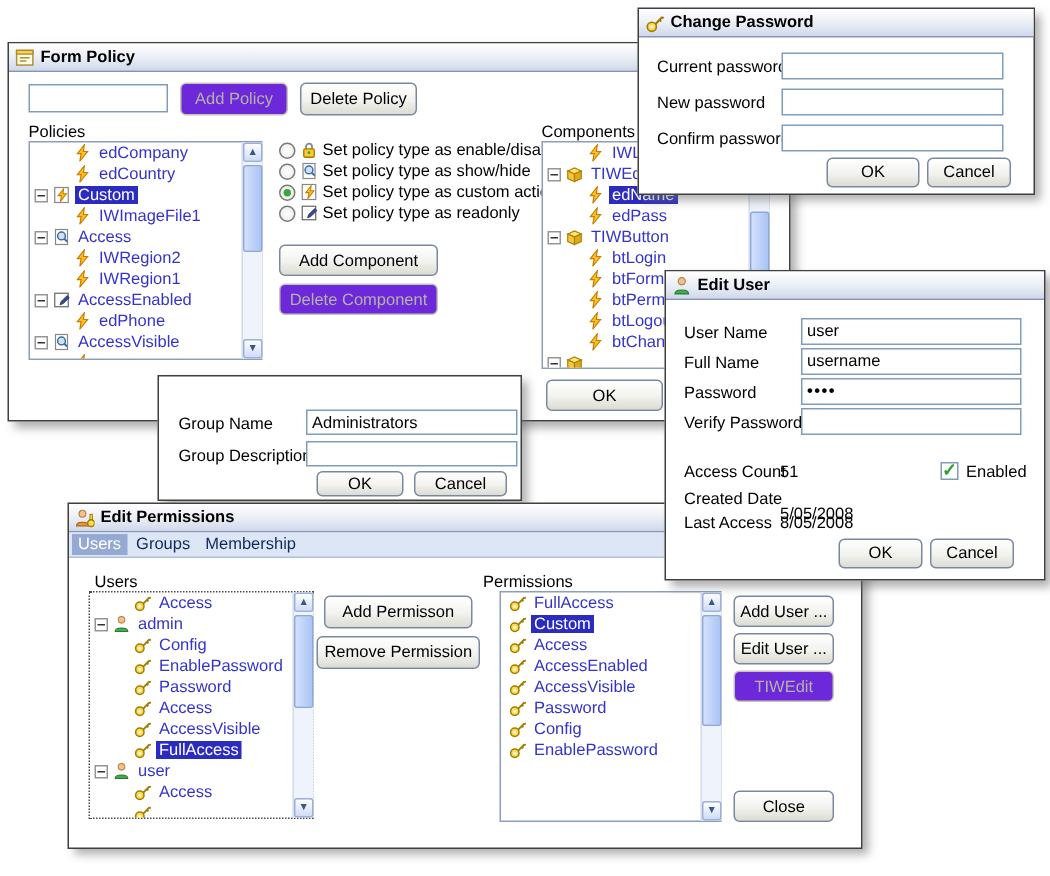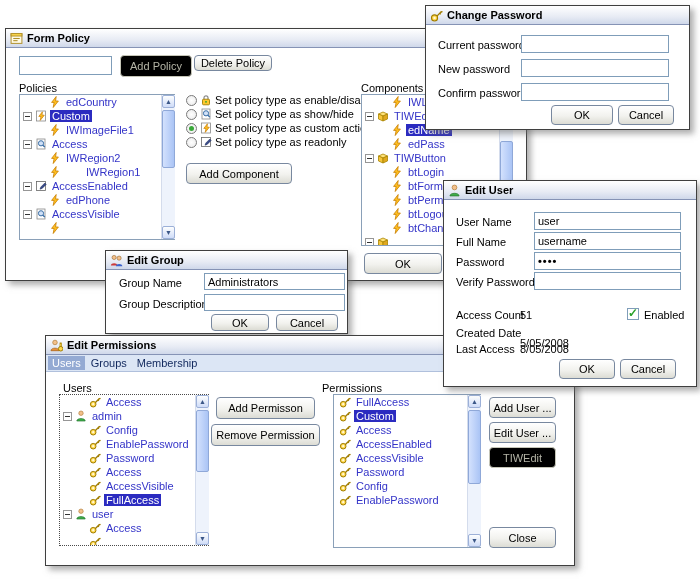--- a/index.html
+++ b/index.html
@@ -21,7 +21,7 @@
   .btn { position:absolute; display:flex; align-items:center; justify-content:center;
     border:1px solid #78889f; border-radius:4px; background:linear-gradient(#ffffff,#f2f2ee 55%,#dcdcd4);
     font-size:11px; color:#000; cursor:default; white-space:nowrap; }
-  .btn.disabled { color:#b4b4a6; background:#000000; border-color:#c6c6b8; }
+  .btn.disabled { color:#b4b4a6; background:#6d28d9; border-color:#c6c6b8; }
 
   .listbox { position:absolute; background:#fff; border:1px solid #8aa0b8; overflow:hidden; }
   .listbox.dotted { border:1px dotted #4a4a4a; }

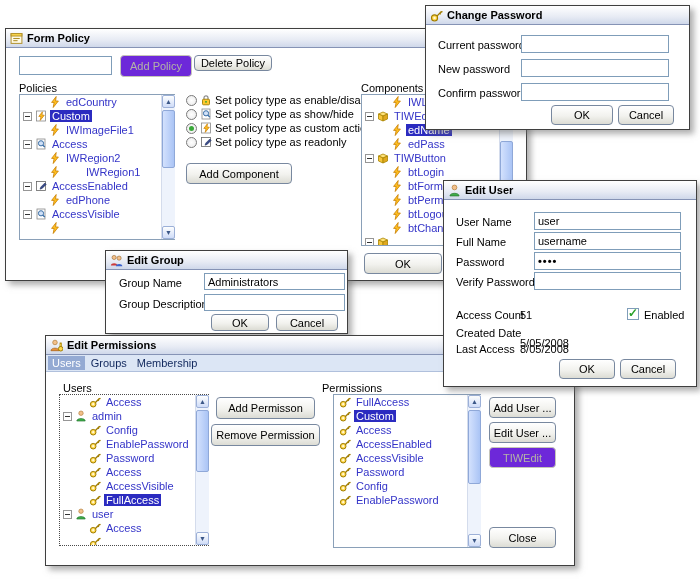--- a/index.html
+++ b/index.html
@@ -71,7 +71,7 @@
     </div>
     <input class="inp" style="left: 13px; top: 27px; width: 93px; height: 19px;" value="">
     <div class="btn disabled" style="left:114px;top:26px;width:72px;height:22px">Add Policy</div>
-    <div class="btn" style="left:188px;top:26px;width:78px;height:16px">Delete Policy</div>
+    <div class="btn" style="left:194px;top:26px;width:78px;height:22px">Delete Policy</div>
 
     <div class="lab" style="left:13px;top:53px">Policies</div>
     <div class="listbox" style="left:13px;top:65px;width:156px;height:146px">

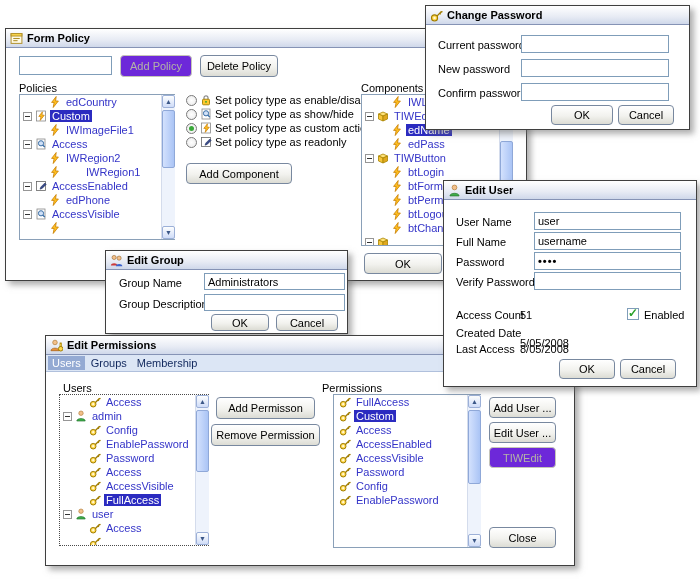--- a/index.html
+++ b/index.html
@@ -75,6 +75,14 @@
 
     <div class="lab" style="left:13px;top:53px">Policies</div>
     <div class="listbox" style="left:13px;top:65px;width:156px;height:146px">
+        <div class="trow" style="padding-left: 29px;">
+          <span class="icon">
+            <svg viewBox="0 0 12 12">
+              <path d="M7.2 0.5 L2.6 6.4 L5.1 6.4 L4.2 11.5 L9.4 5 L6.6 5 Z" fill="#ffc021" stroke="#c87d00" stroke-width="0.8"></path>
+            </svg>
+          </span>
+          <span class="lbl">edCompany</span>
+        </div>
         <div class="trow" style="padding-left: 29px; text-align: right;">
           <span class="icon">
             <svg viewBox="0 0 12 12">

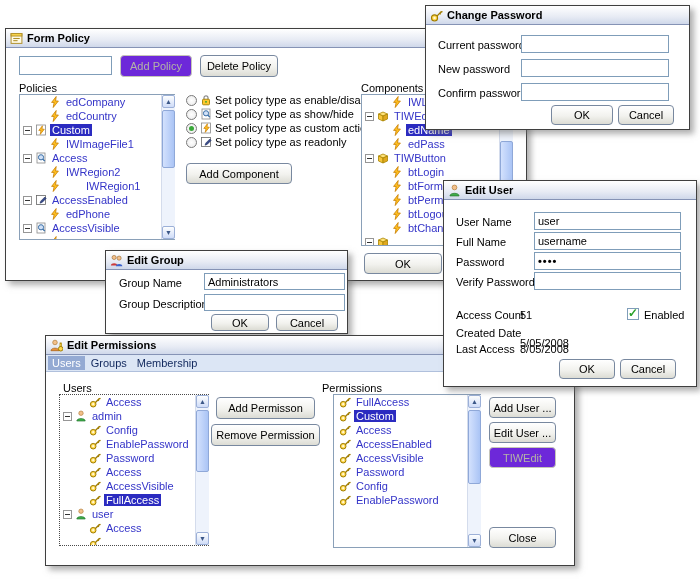--- a/index.html
+++ b/index.html
@@ -132,7 +132,7 @@
           </span>
           <span class="lbl">IWRegion2</span>
         </div>
-        <div class="trow" style="padding-left: 29px; gap: 20px;">
+        <div class="trow" style="padding-left: 29px;">
           <span class="icon">
             <svg viewBox="0 0 12 12">
               <path d="M7.2 0.5 L2.6 6.4 L5.1 6.4 L4.2 11.5 L9.4 5 L6.6 5 Z" fill="#ffc021" stroke="#c87d00" stroke-width="0.8"></path>

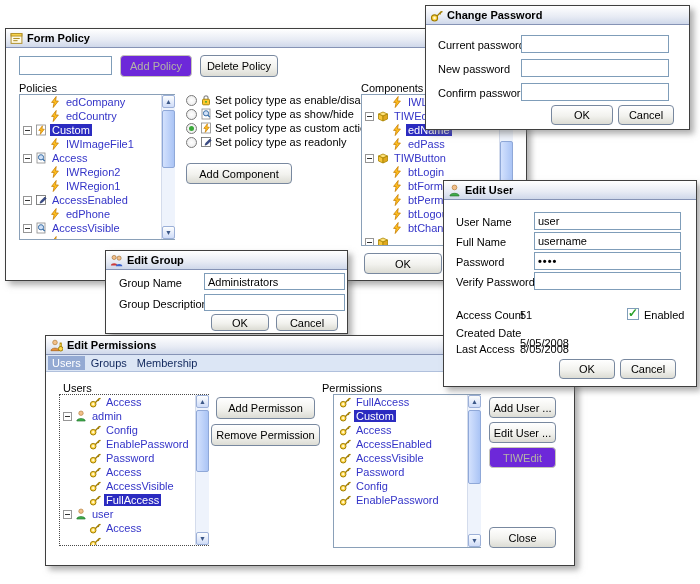--- a/index.html
+++ b/index.html
@@ -232,6 +232,7 @@
         </div>
       </div>
     <div class="btn" style="left:180px;top:134px;width:106px;height:21px">Add Component</div>
+    <div class="btn disabled" style="left:180px;top:160px;width:106px;height:21px">Delete Component</div>
 
     <div class="lab" style="left:355px;top:53px">Components</div>
     <div class="listbox" style="left:355px;top:65px;width:152px;height:152px">

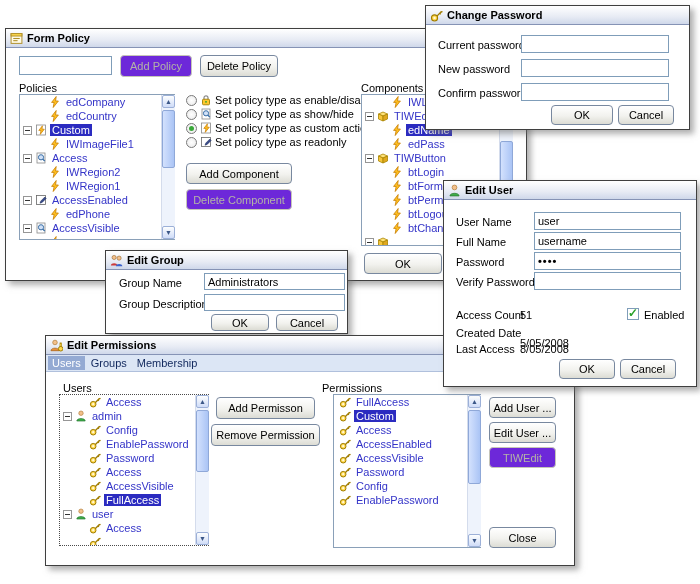--- a/index.html
+++ b/index.html
@@ -349,17 +349,6 @@
   </div>
 
   <div class="dlg" style="left:105px;top:250px;width:243px;height:84px;z-index:2">
-    <div class="titlebar">
-      <span class="ticon">
-          <svg viewBox="0 0 12 12">
-            <circle cx="3.8" cy="3.2" r="1.9" fill="#f3c08b" stroke="#9a6c33" stroke-width="0.6"></circle>
-            <path d="M0.8 10.6 C0.8 7.9 6.8 7.9 6.8 10.6 Z" fill="#cc3b3b"></path>
-            <circle cx="8.4" cy="3.8" r="1.9" fill="#f3c08b" stroke="#9a6c33" stroke-width="0.6"></circle>
-            <path d="M5.4 11.2 C5.4 8.6 11.4 8.6 11.4 11.2 Z" fill="#3b62cc"></path>
-          </svg>
-        </span>
-      <span>Edit Group</span>
-    </div>
     <div class="lab" style="left:13px;top:26px">Group Name</div>
     <input class="inp" style="left: 98px; top: 22px; width: 141px; height: 17px;" value="Administrators">
     <div class="lab" style="left:13px;top:47px">Group Description</div>

